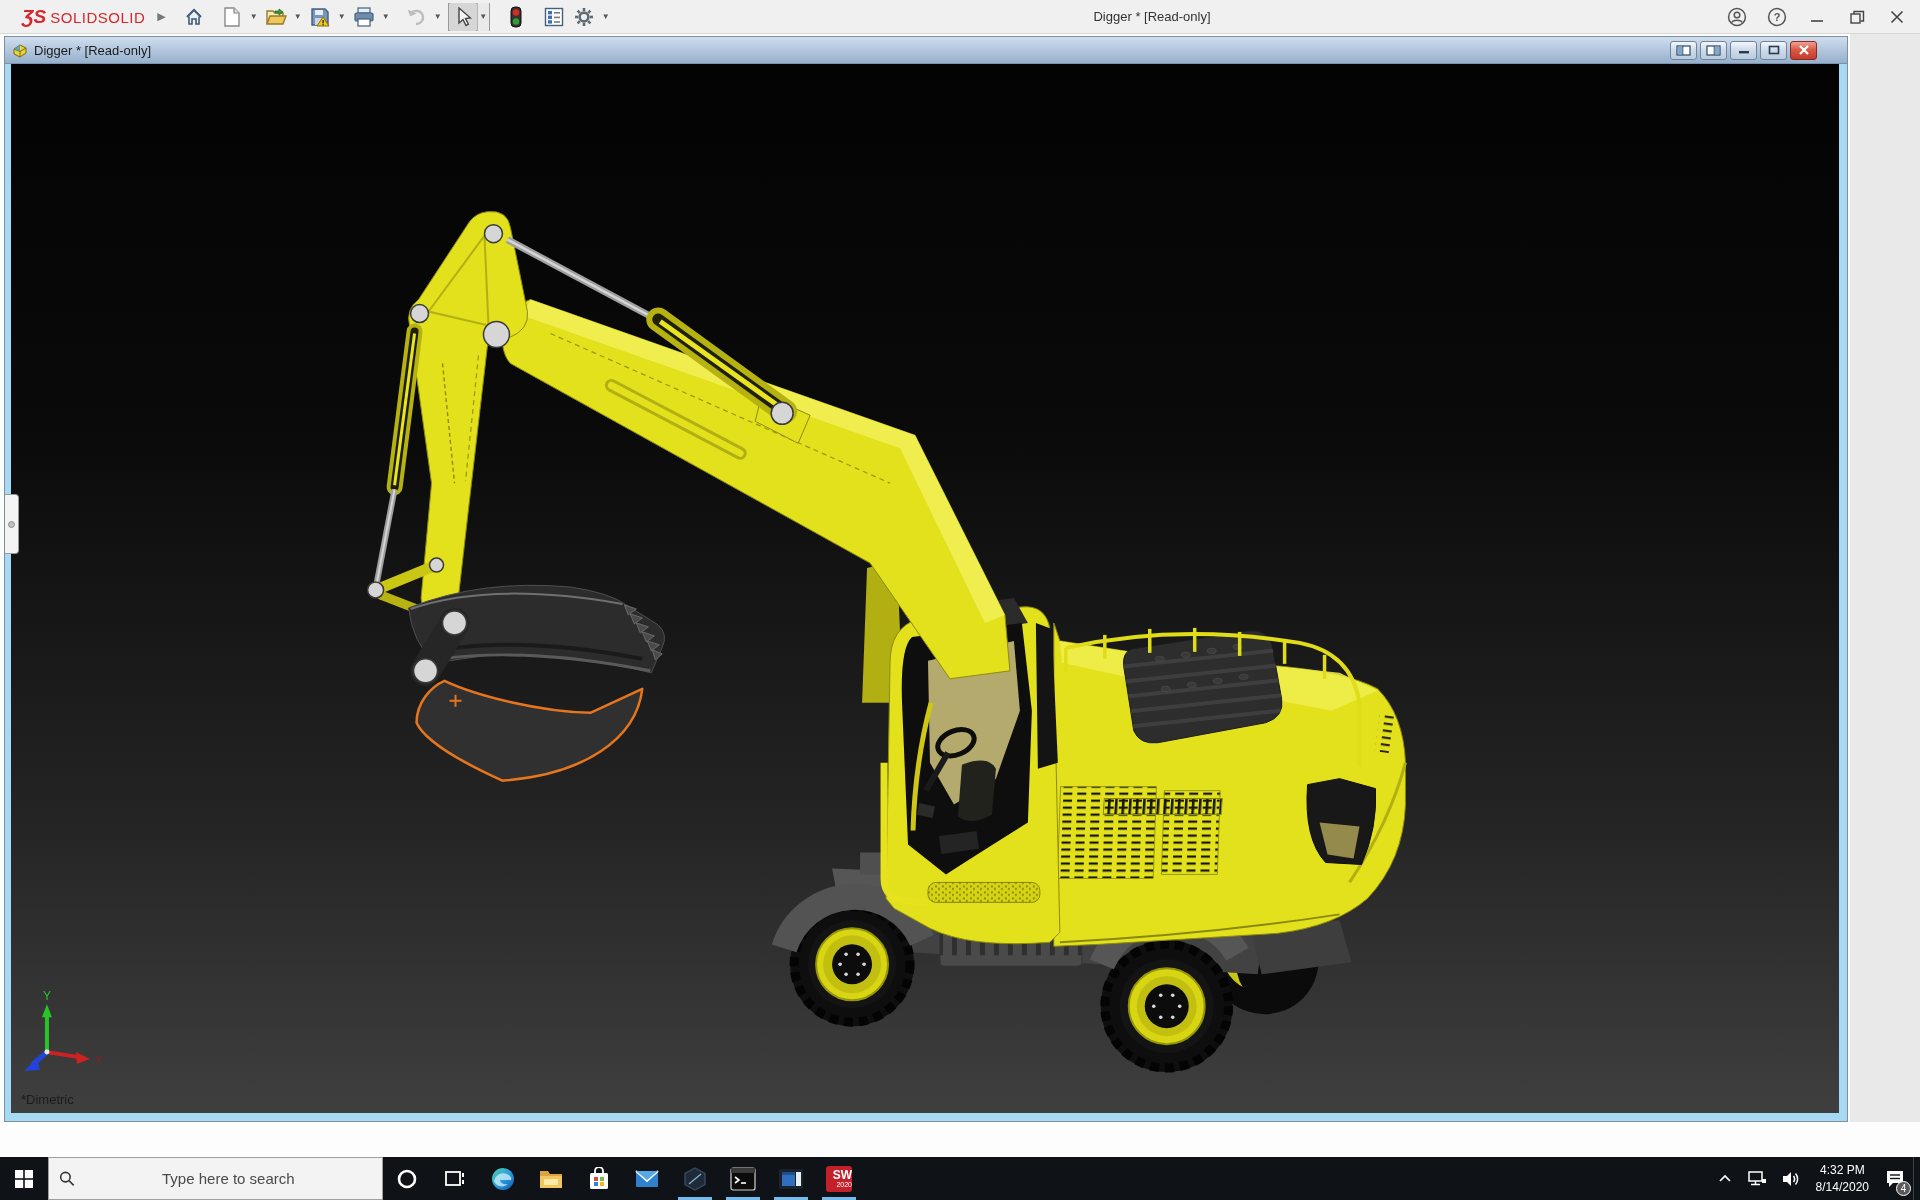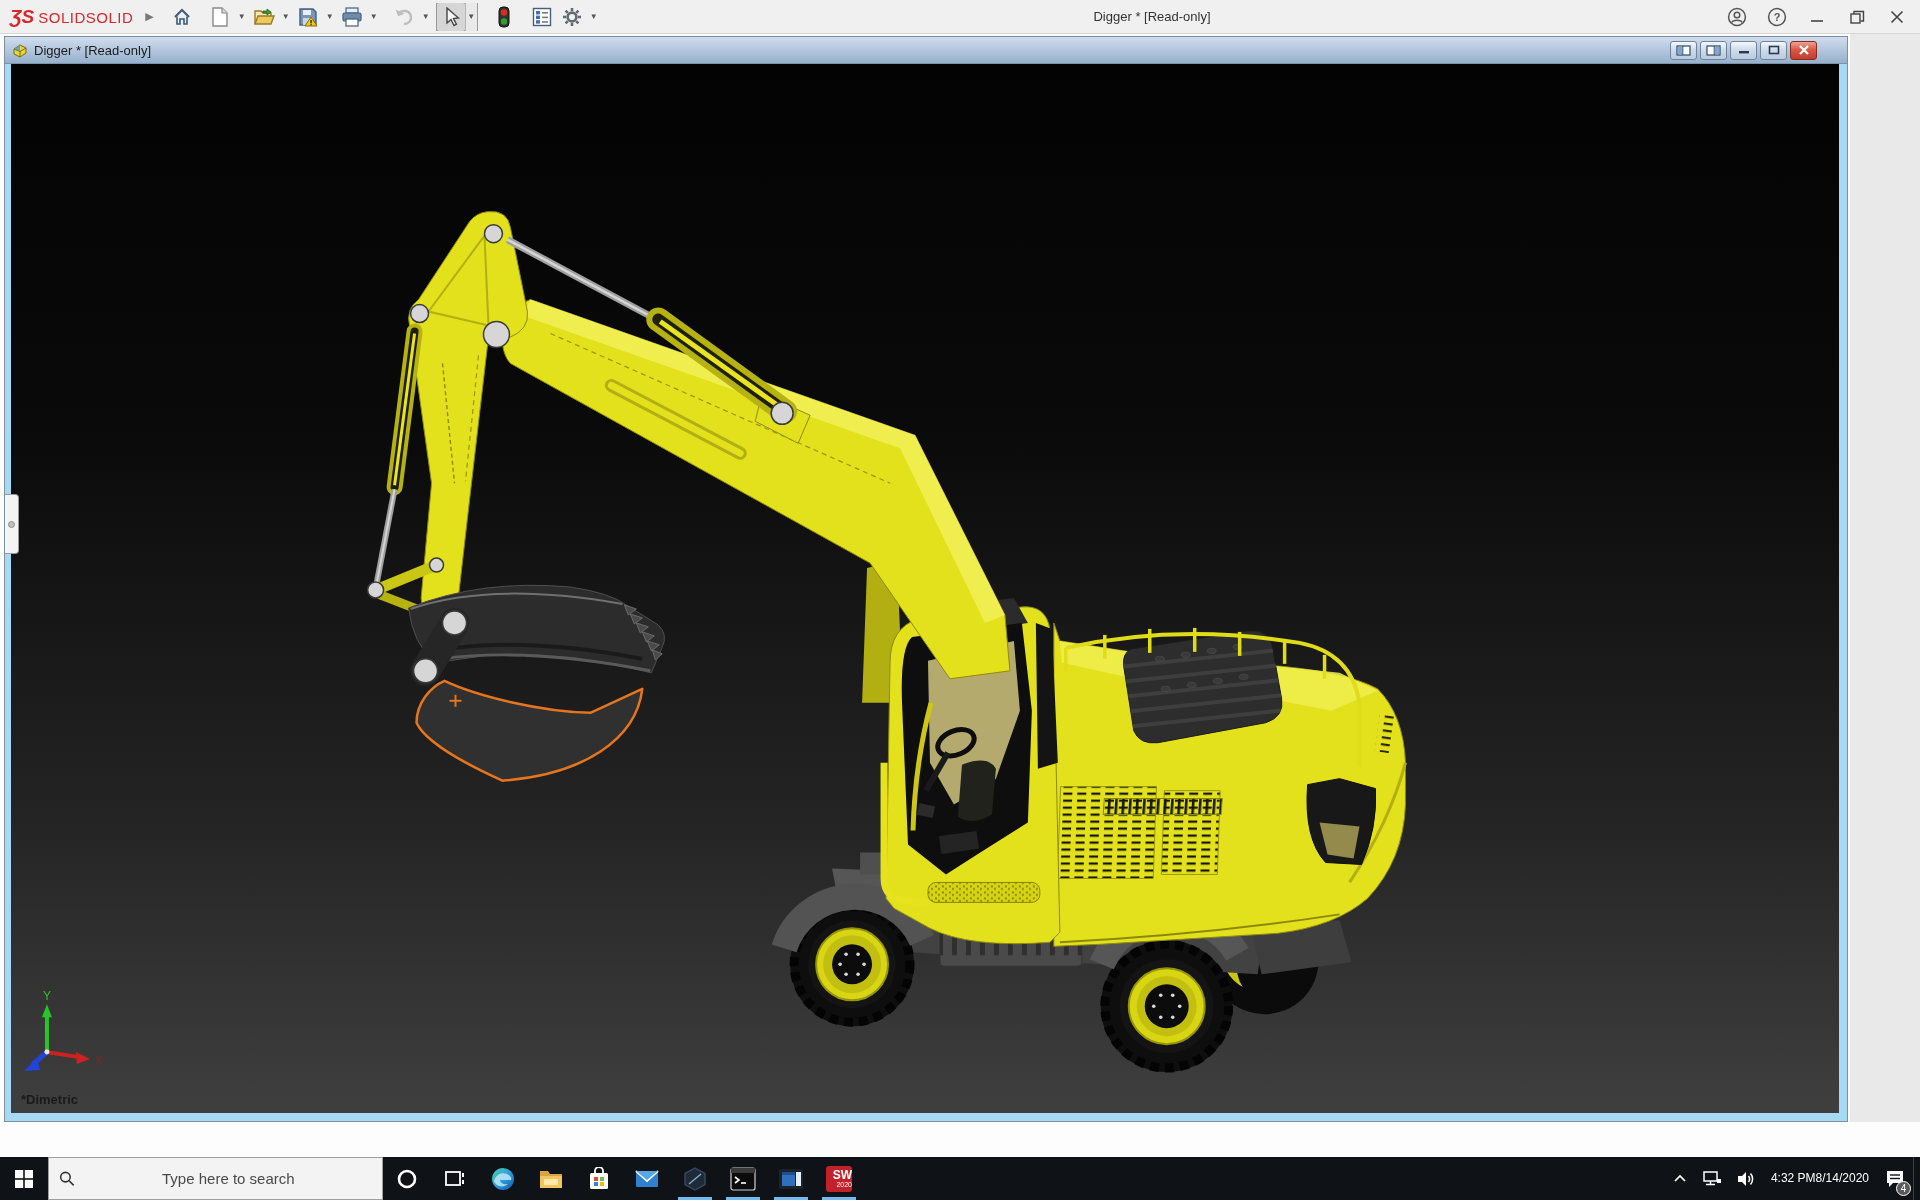--- a/index.html
+++ b/index.html
@@ -9,7 +9,7 @@
   
   .titlebar { position:relative; height:34px; background:var(--titlebar-bg,#f0f0f0);
     border-bottom:1px solid #d8d8d8; display:flex; align-items:center; }
-  .logo { display:flex; align-items:baseline; margin-left:10px; white-space:nowrap;justify-content:flex-end; }
+  .logo { display:flex; align-items:baseline; margin-left:22px; white-space:nowrap;justify-content:flex-end; }
   .logo .mark { color:var(--brand-red,#d8262c); font-weight:bold; font-style:italic; font-size:19px; margin-right:4px;}
   .logo .bold { color:var(--brand-red,#d8262c); font-weight:normal; font-size:15px; letter-spacing:.5px;}
   .logo .light{ color:var(--brand-red,#d8262c); font-size:15px; letter-spacing:.5px;}

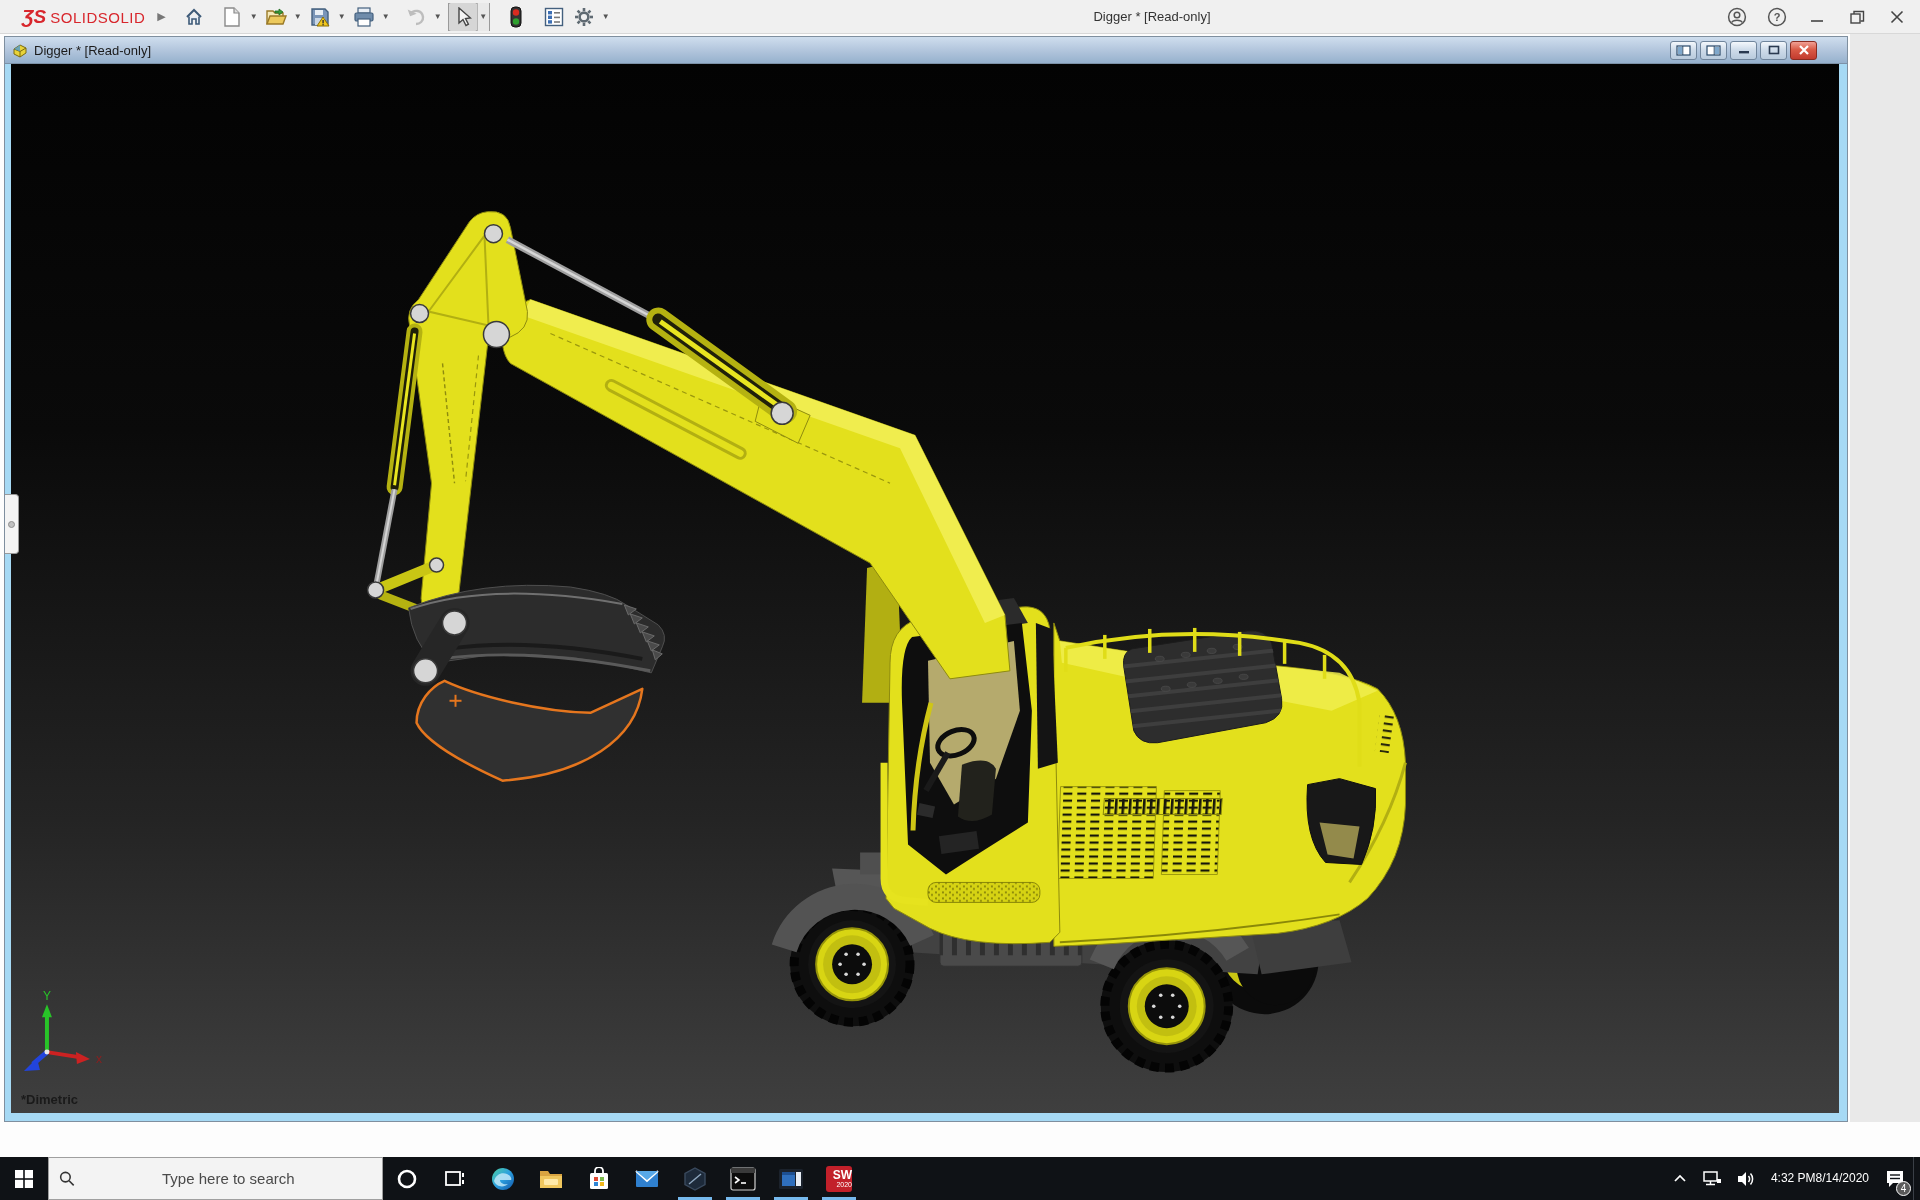--- a/index.html
+++ b/index.html
@@ -52,7 +52,7 @@
     border:1px solid #9a9a9a; border-left:none; border-radius:0 4px 4px 0;
     display:flex; align-items:center; justify-content:center; }
   .panel-tab .dot { width:7px; height:7px; border-radius:50%; background:#c0c0c0; border:1px solid #8f8f8f; }
-  .view-label { position:absolute; left:10px; bottom:6px; font-size:13px; font-weight:bold; color:#1a1a1a; }
+  .view-label { position:absolute; left:10px; bottom:6px; font-size:13px; font-weight:normal; color:#1a1a1a; }
 
   
   .taskbar { height:43px; background:var(--taskbar-bg,#0f1216); display:flex; align-items:stretch; color:#fff; }

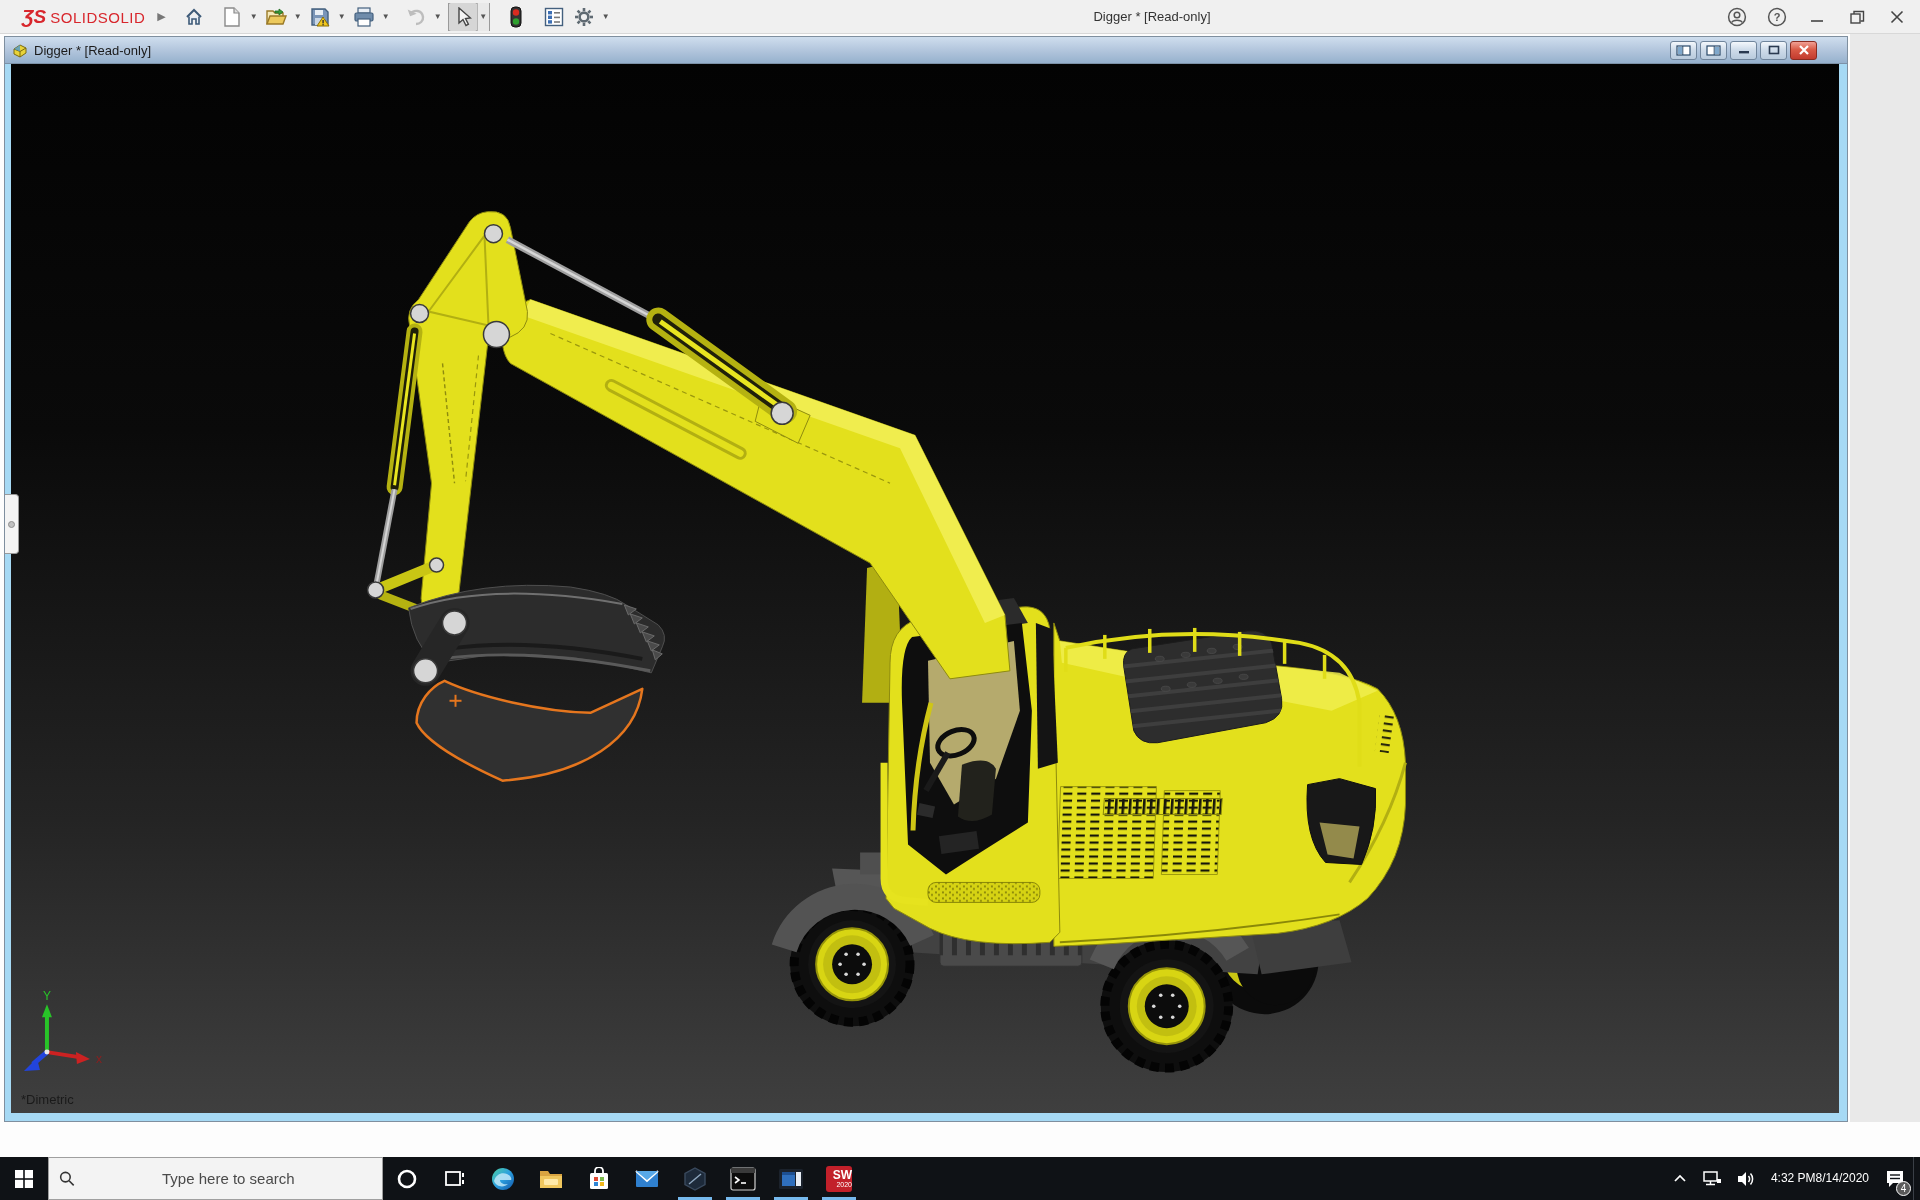--- a/index.html
+++ b/index.html
@@ -64,7 +64,7 @@
   .run-bar { position:absolute; left:7px; right:7px; bottom:0; height:3px; background:var(--accent-blue,#76b9ed); }
   .tray { margin-left:auto; display:flex; align-items:stretch; }
   .tray-cell { display:flex; align-items:center; justify-content:center; padding:0 7px; }
-  .clock { display:flex; flex-direction:row; align-items:center; justify-content:center; font-size:12px; line-height:1.35; padding:0 8px; }
+  .clock { display:flex; flex-direction:column; align-items:center; justify-content:center; font-size:12px; line-height:1.35; padding:0 8px; }
   .show-desktop { width:7px; border-left:1px solid #3a3f46; }
   .notif { position:relative; }
   .badge { position:absolute; right:2px; bottom:4px; width:15px; height:15px; border-radius:50%;

